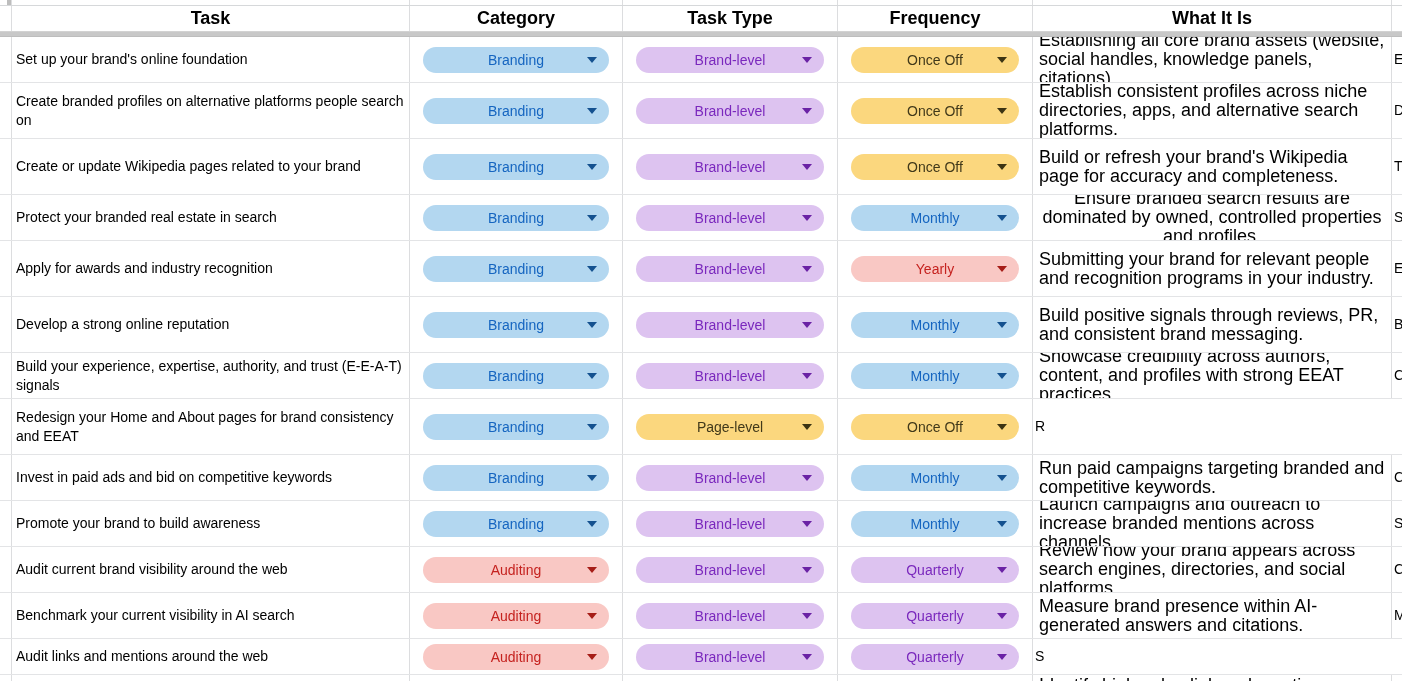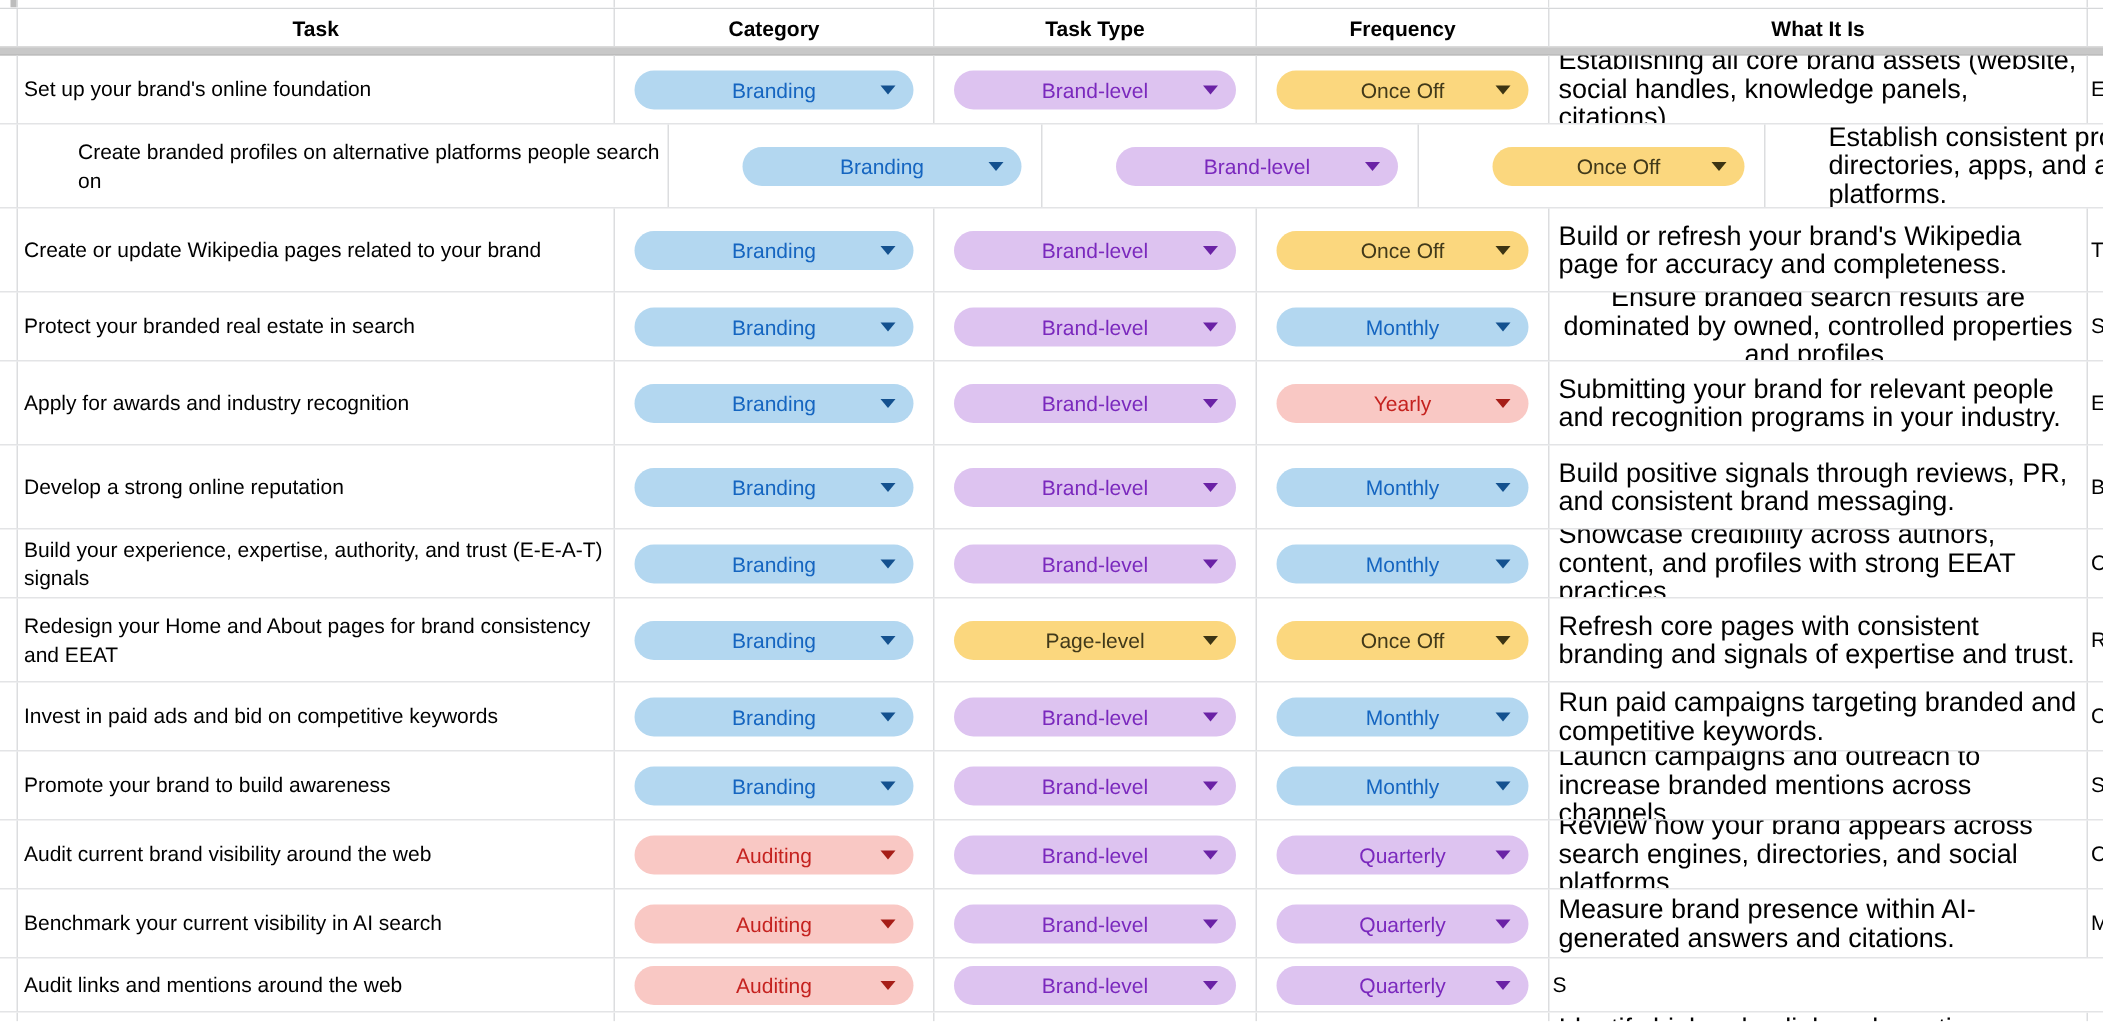--- a/index.html
+++ b/index.html
@@ -14,7 +14,7 @@
   .corner-mark{width:6px;height:5px;background:#bdbdbd;margin-left:7px;}
   
   .header-row{height:25px;}
-  .header-cell{display:flex;align-items:center;justify-content:center;font-weight:bold;font-size:14px;color:#000;}
+  .header-cell{display:flex;align-items:center;justify-content:center;font-weight:bold;font-size:18px;color:#000;}
   
   .freeze-band{height:6px;background:#c8c8c8;border-top:1px solid #d2d2d2;border-bottom:1px solid #bdbdbd;box-sizing:border-box;}
   

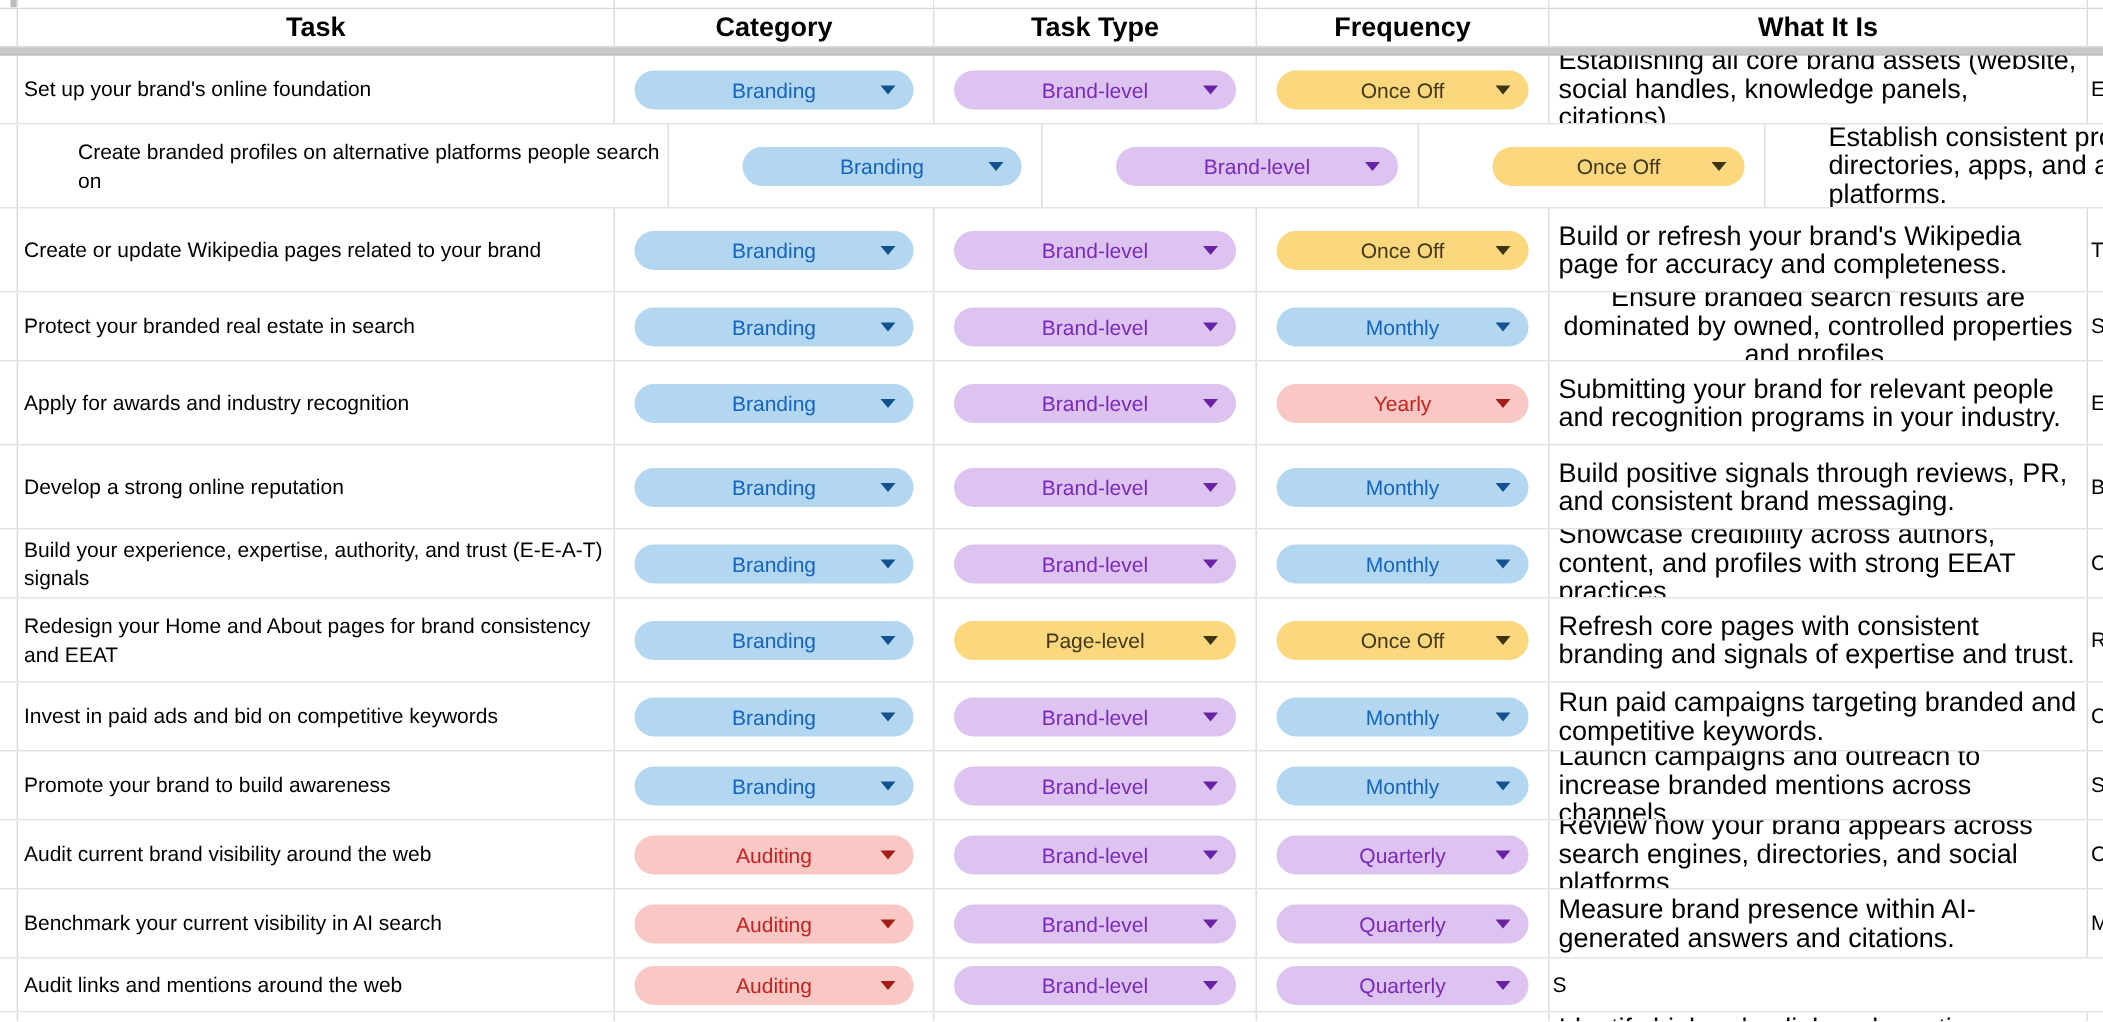--- a/index.html
+++ b/index.html
@@ -89,7 +89,7 @@
         </div>
   </div>
 
-  <div class="grid-row data-row" style="height: 56px; gap: 36px;">
+  <div class="grid-row data-row" style="height: 56px;">
     <div class="cell"></div>
     <div class="cell task-cell">
           <span>Create branded profiles on alternative platforms people search on</span>

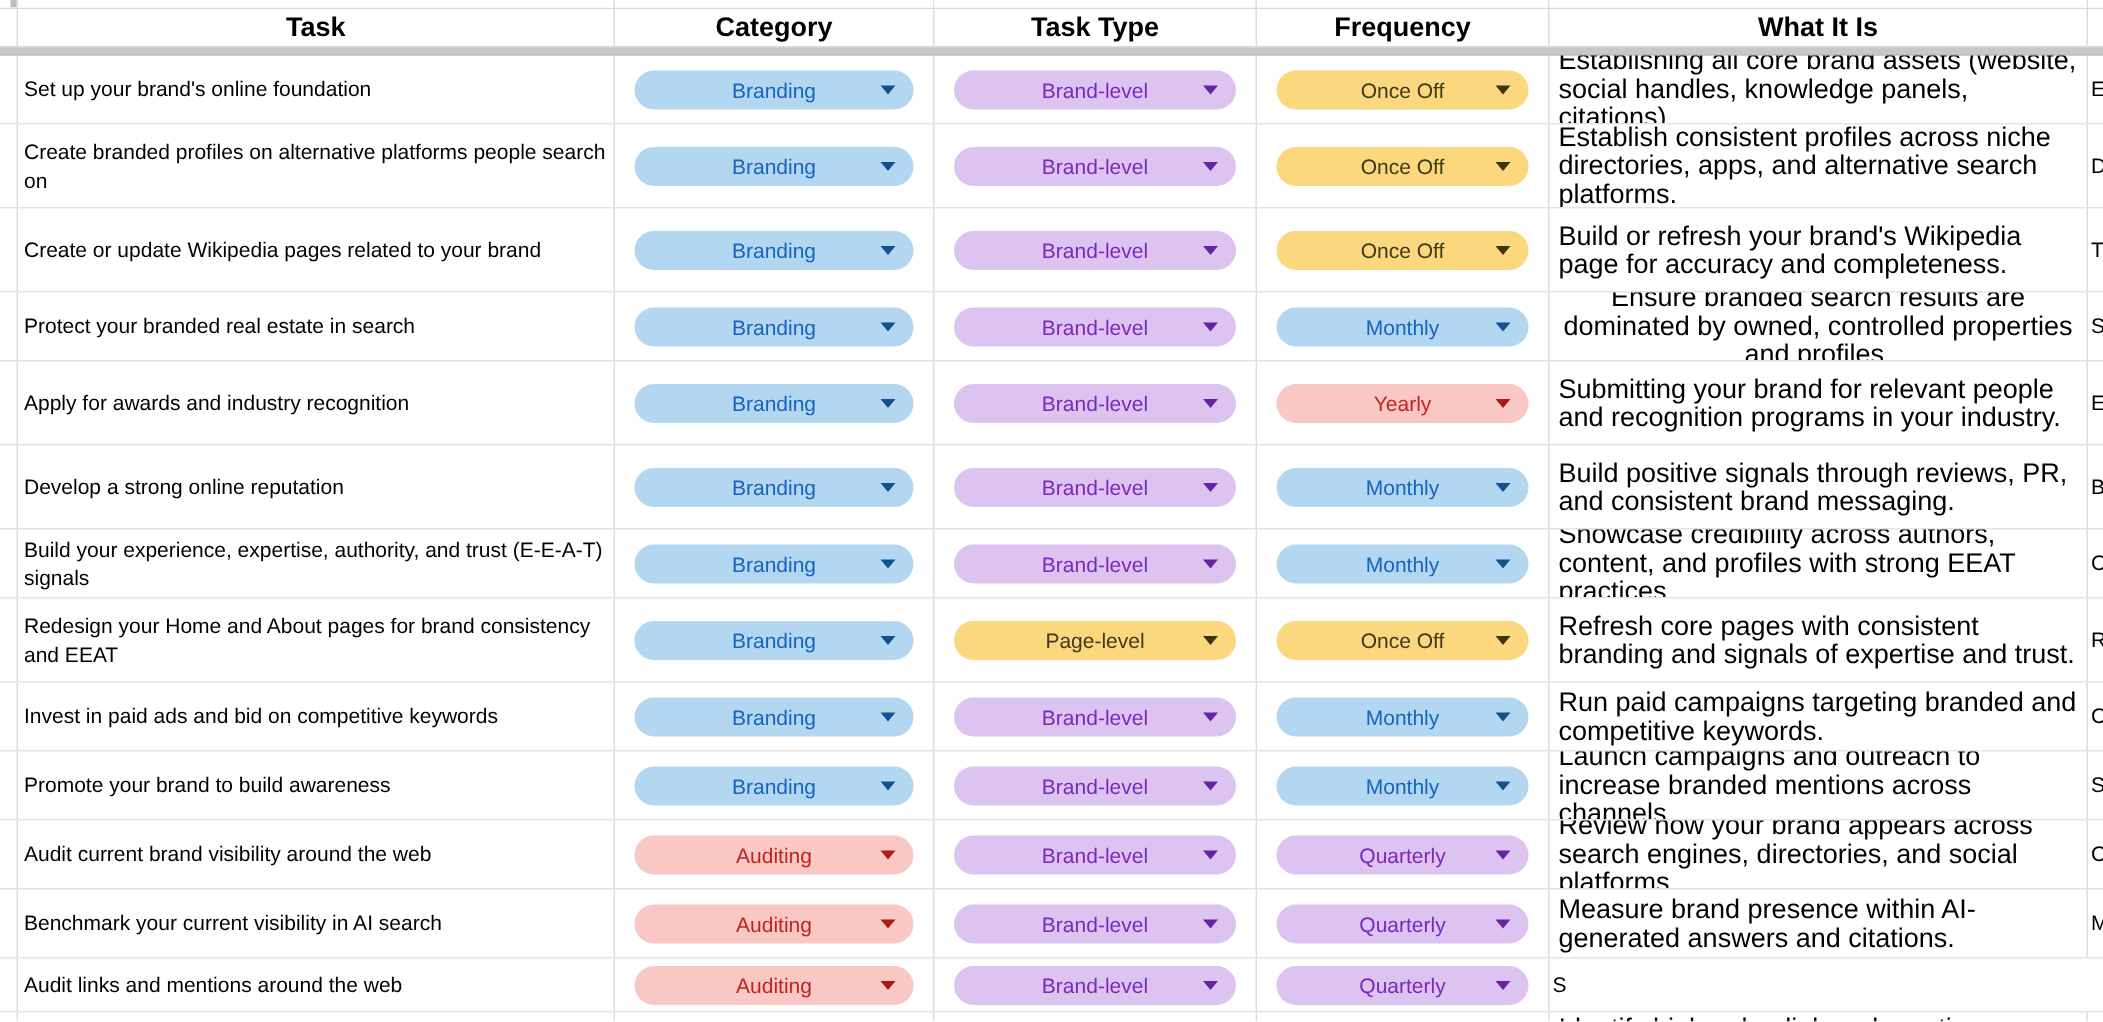--- a/index.html
+++ b/index.html
@@ -298,9 +298,6 @@
         <span class="arrow" style="border-top-color: rgb(60, 52, 19);"></span>
       </div>
     </div>
-    <div class="cell desc-cell">
-          <span>Refresh core pages with consistent branding and signals of expertise and trust.</span>
-        </div>
     <div class="cell last edge-cell">
           <span>R</span>
         </div>

